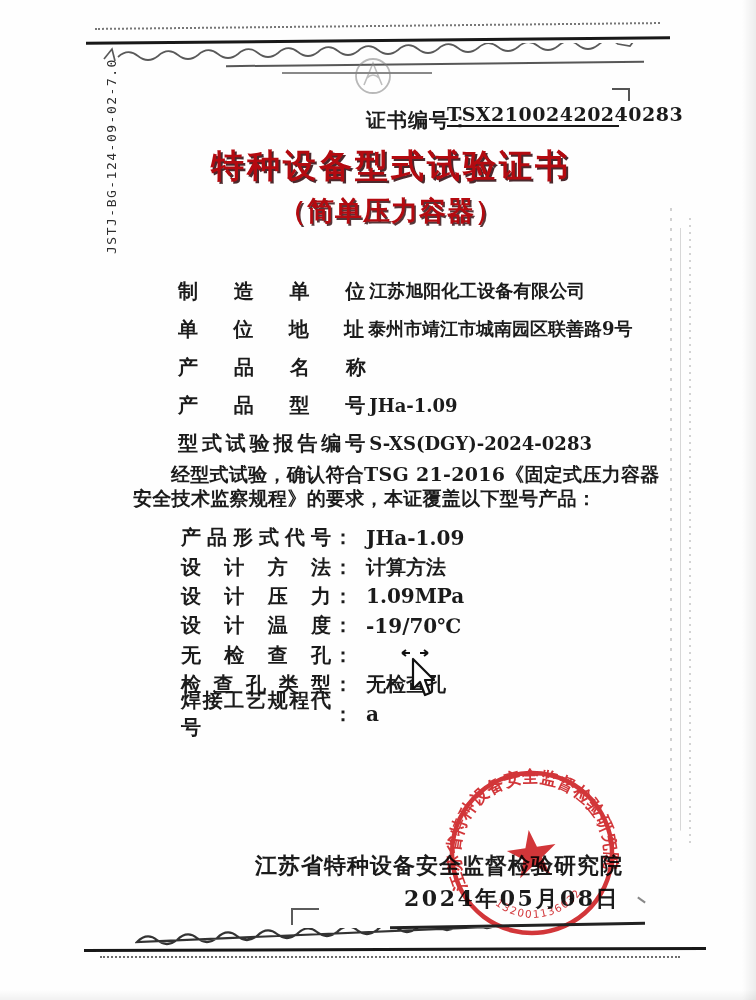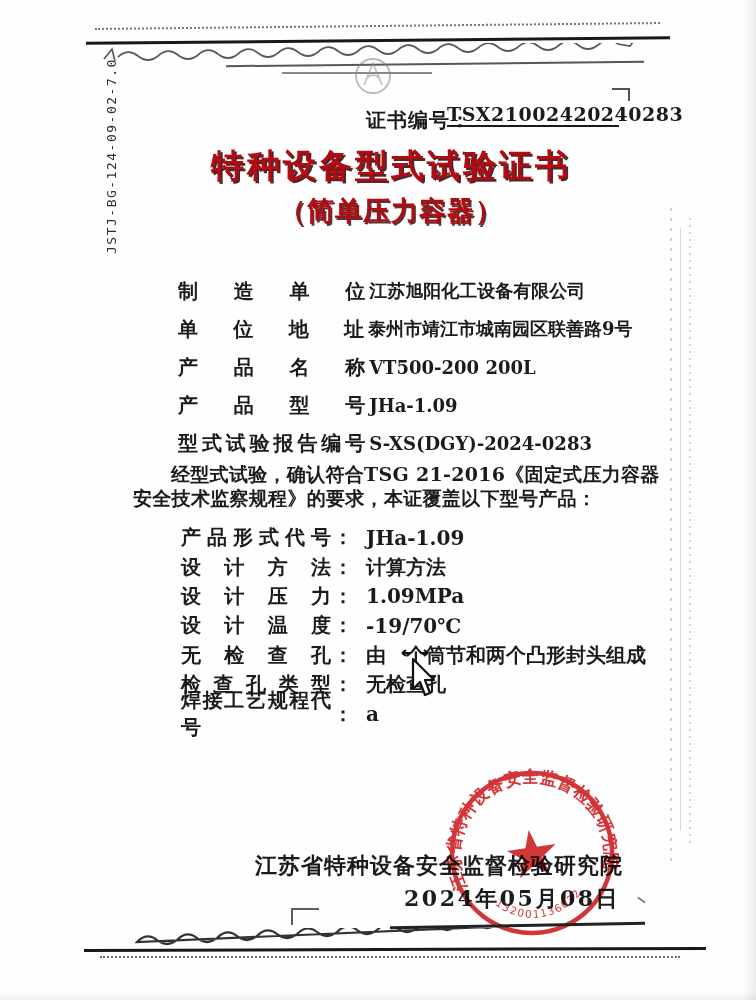--- a/index.html
+++ b/index.html
@@ -135,7 +135,6 @@
     </div>
     <div class="f-row">
       <span class="f-label">产品名称</span>
-      <span class="f-value">VT500-200 200L</span>
     </div>
     <div class="f-row">
       <span class="f-label">产品型号</span>

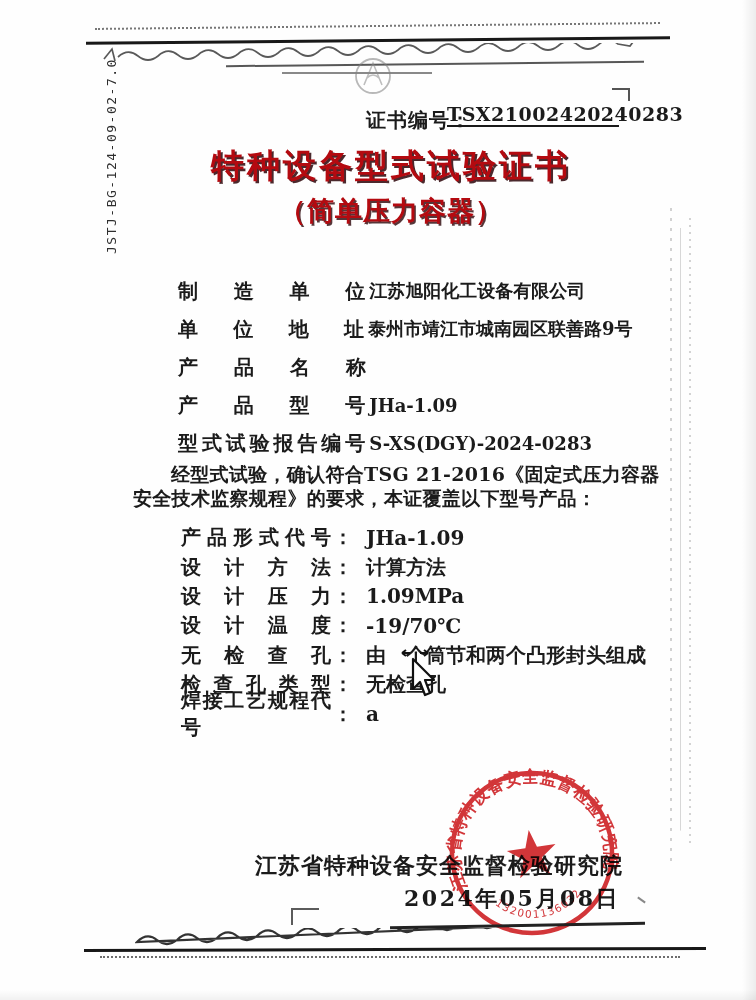--- a/index.html
+++ b/index.html
@@ -172,7 +172,6 @@
     <div class="d-row">
       <span class="d-label">无检查孔</span>
         <span class="d-colon">：</span>
-      <span class="d-value">由　个筒节和两个凸形封头组成</span>
     </div>
     <div class="d-row">
       <span class="d-label">检查孔类型</span>

